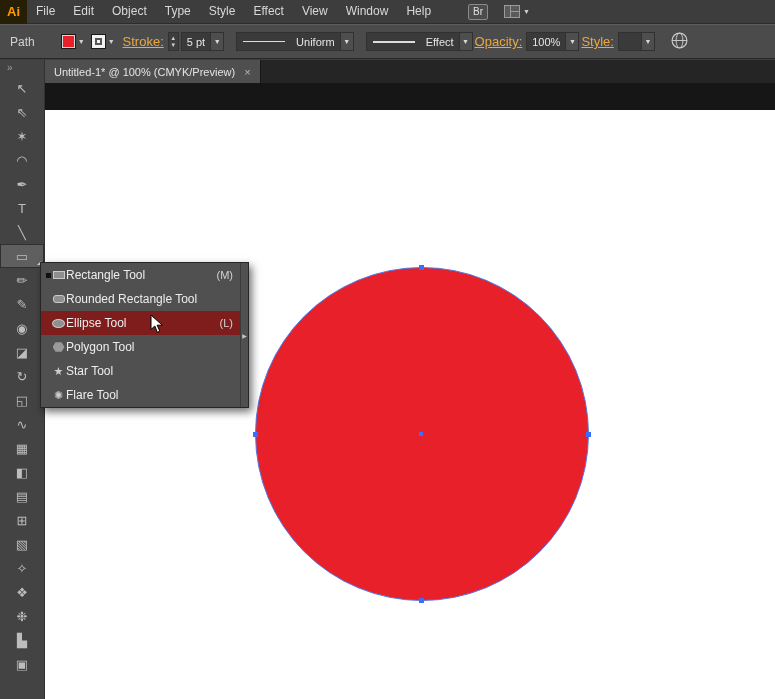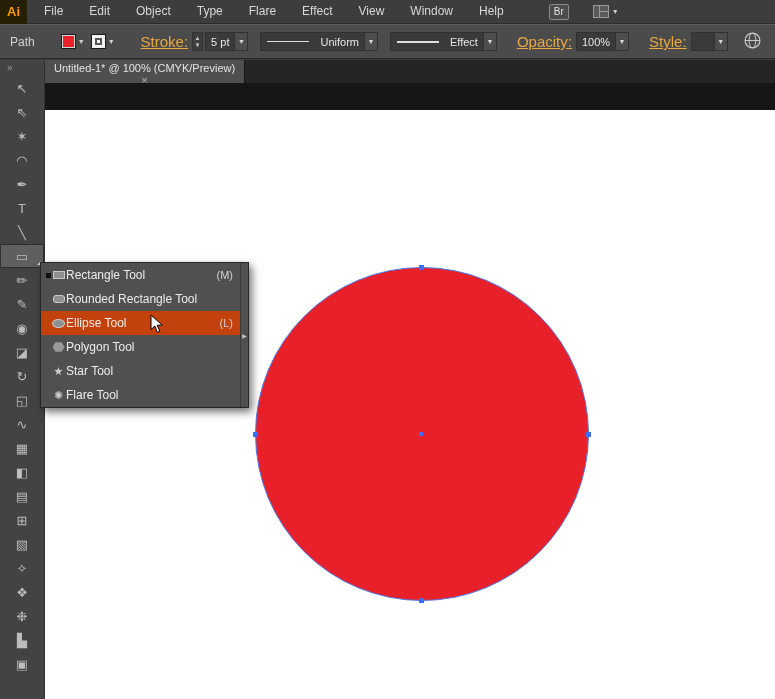--- a/index.html
+++ b/index.html
@@ -7,7 +7,7 @@
   body { font-family:"Liberation Sans", sans-serif; background:#3f3f3f; position:relative; }
 
   
-  .menubar { height:24px; background:#3d3d3d; border-bottom:1px solid #2c2c2c; display:flex; align-items:center;gap:8px; }
+  .menubar { height:24px; background:#3d3d3d; border-bottom:1px solid #2c2c2c; display:flex; align-items:center; }
   .app-logo { width:27px; height:24px; background:#271e06; color:#ff9a00; font-weight:bold; font-size:13px; display:flex; align-items:center; justify-content:center; }
   .menu-item { padding:0 9px; line-height:23px; font-size:12px; color:#d8d8d8; cursor:default; }
   .br-btn { margin-left:28px; font-size:10px; color:#e0e0e0; background:#4c4c4c; border:1px solid #8a8a8a; border-radius:2px; padding:2px 4px; line-height:10px; }

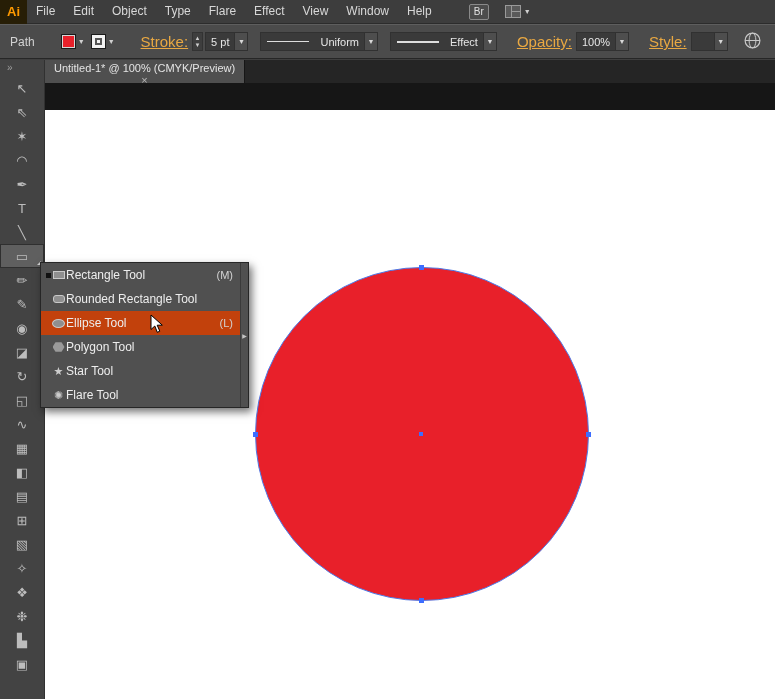--- a/index.html
+++ b/index.html
@@ -87,7 +87,7 @@
   <div class="menu-item">Edit</div>
   <div class="menu-item">Object</div>
   <div class="menu-item">Type</div>
-  <div class="menu-item">Flare</div>
+  <div class="menu-item">Style</div>
   <div class="menu-item">Effect</div>
   <div class="menu-item">View</div>
   <div class="menu-item">Window</div>

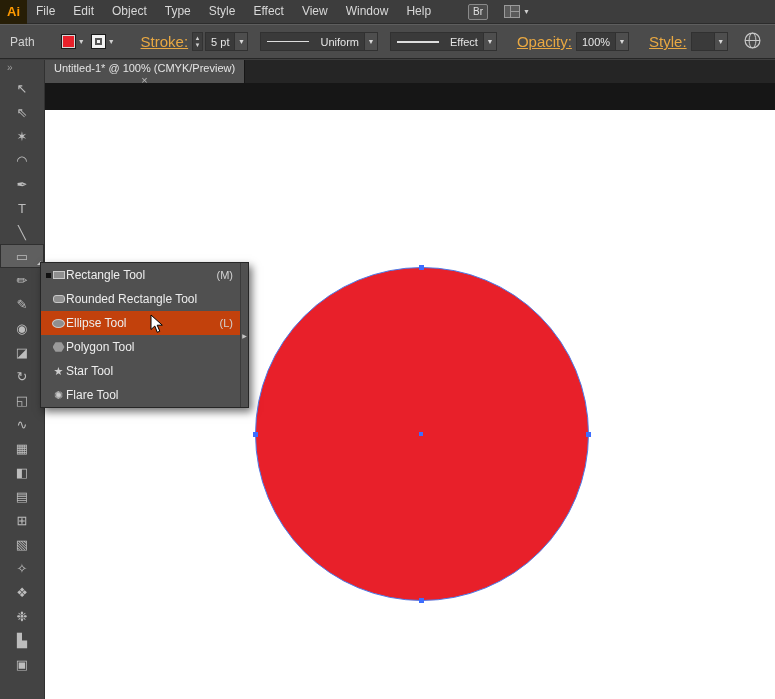--- a/index.html
+++ b/index.html
@@ -25,7 +25,7 @@
   .stroke-swatch { width:15px; height:15px; background:#f2f2f2; border:1px solid #1a1a1a; display:flex; align-items:center; justify-content:center; }
   .stroke-swatch span { display:block; width:7px; height:7px; border:2px solid #555; background:transparent; }
   .dd-caret { font-size:7px; color:#d0d0d0; margin-left:2px; }
-  .amber { color:#e9a842; text-decoration:underline; font-size:15px; margin:0 4px 0 20px; }
+  .amber { color:#e9a842; text-decoration:underline; font-size:13px; margin:0 4px 0 2px; }
   .stepper { width:11px; height:19px; border:1px solid #333; background:#3e3e3e; display:flex; flex-direction:column; align-items:center; justify-content:center; margin-right:2px; }
   .stepper span { font-size:6px; line-height:7px; color:#cfcfcf; }
   .combo { display:flex; align-items:stretch; height:19px; border:1px solid #313131; background:#3a3a3a; }

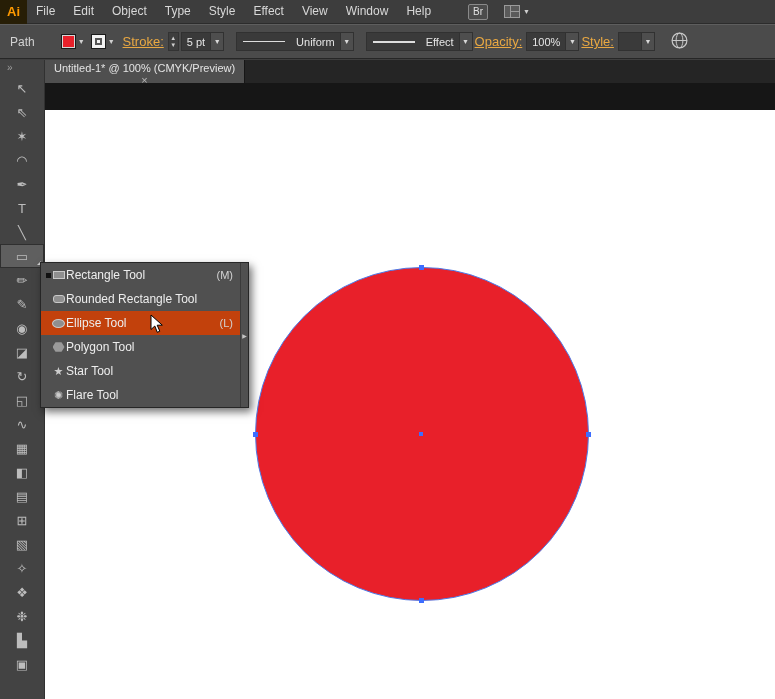--- a/index.html
+++ b/index.html
@@ -46,7 +46,7 @@
   
   .main { position:absolute; top:60px; left:45px; right:0; bottom:0; }
   .tabbar { height:24px; background:#252525; border-bottom:1px solid #161616; display:flex; }
-  .doc-tab { display:flex; align-items:center; background:#4f4f4f; border-right:1px solid #161616; padding:2px 9px; font-size:11px; color:#e4e4e4;flex-direction:column; }
+  .doc-tab { display:flex; align-items:center; gap:9px; background:#4f4f4f; border-right:1px solid #161616; padding:2px 9px; font-size:11px; color:#e4e4e4; }
   .doc-tab .close { color:#b8b8b8; font-size:11px; }
   .docarea { position:absolute; top:24px; left:0; right:0; bottom:0; background:#ffffff; }
   .pasteboard-top { height:26px; background:#161616; }

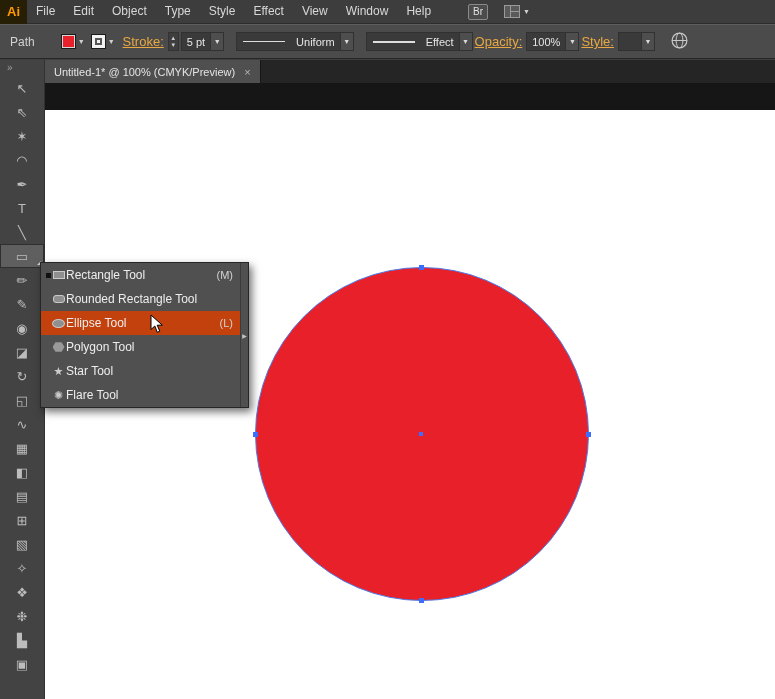--- a/index.html
+++ b/index.html
@@ -64,7 +64,7 @@
   .flyout { position:absolute; left:40px; top:262px; width:209px; background:#505050; border:1px solid #262626; box-shadow:3px 4px 8px rgba(0,0,0,0.55); display:flex; z-index:20; }
   .flyout-rows { flex:1; }
   .flyout-row { height:24px; display:flex; align-items:center; padding-left:5px; gap:0; font-size:12px; color:#ededed; cursor:default; }
-  .flyout-row.highlight { background:#c2410c; }
+  .flyout-row.highlight { background:#7f1d1d; }
   .marker { width:5px; height:5px; }
   .marker.on { background:#111; }
   .ficon { width:15px; display:flex; align-items:center; justify-content:center; color:#cccccc; font-size:11px; }

